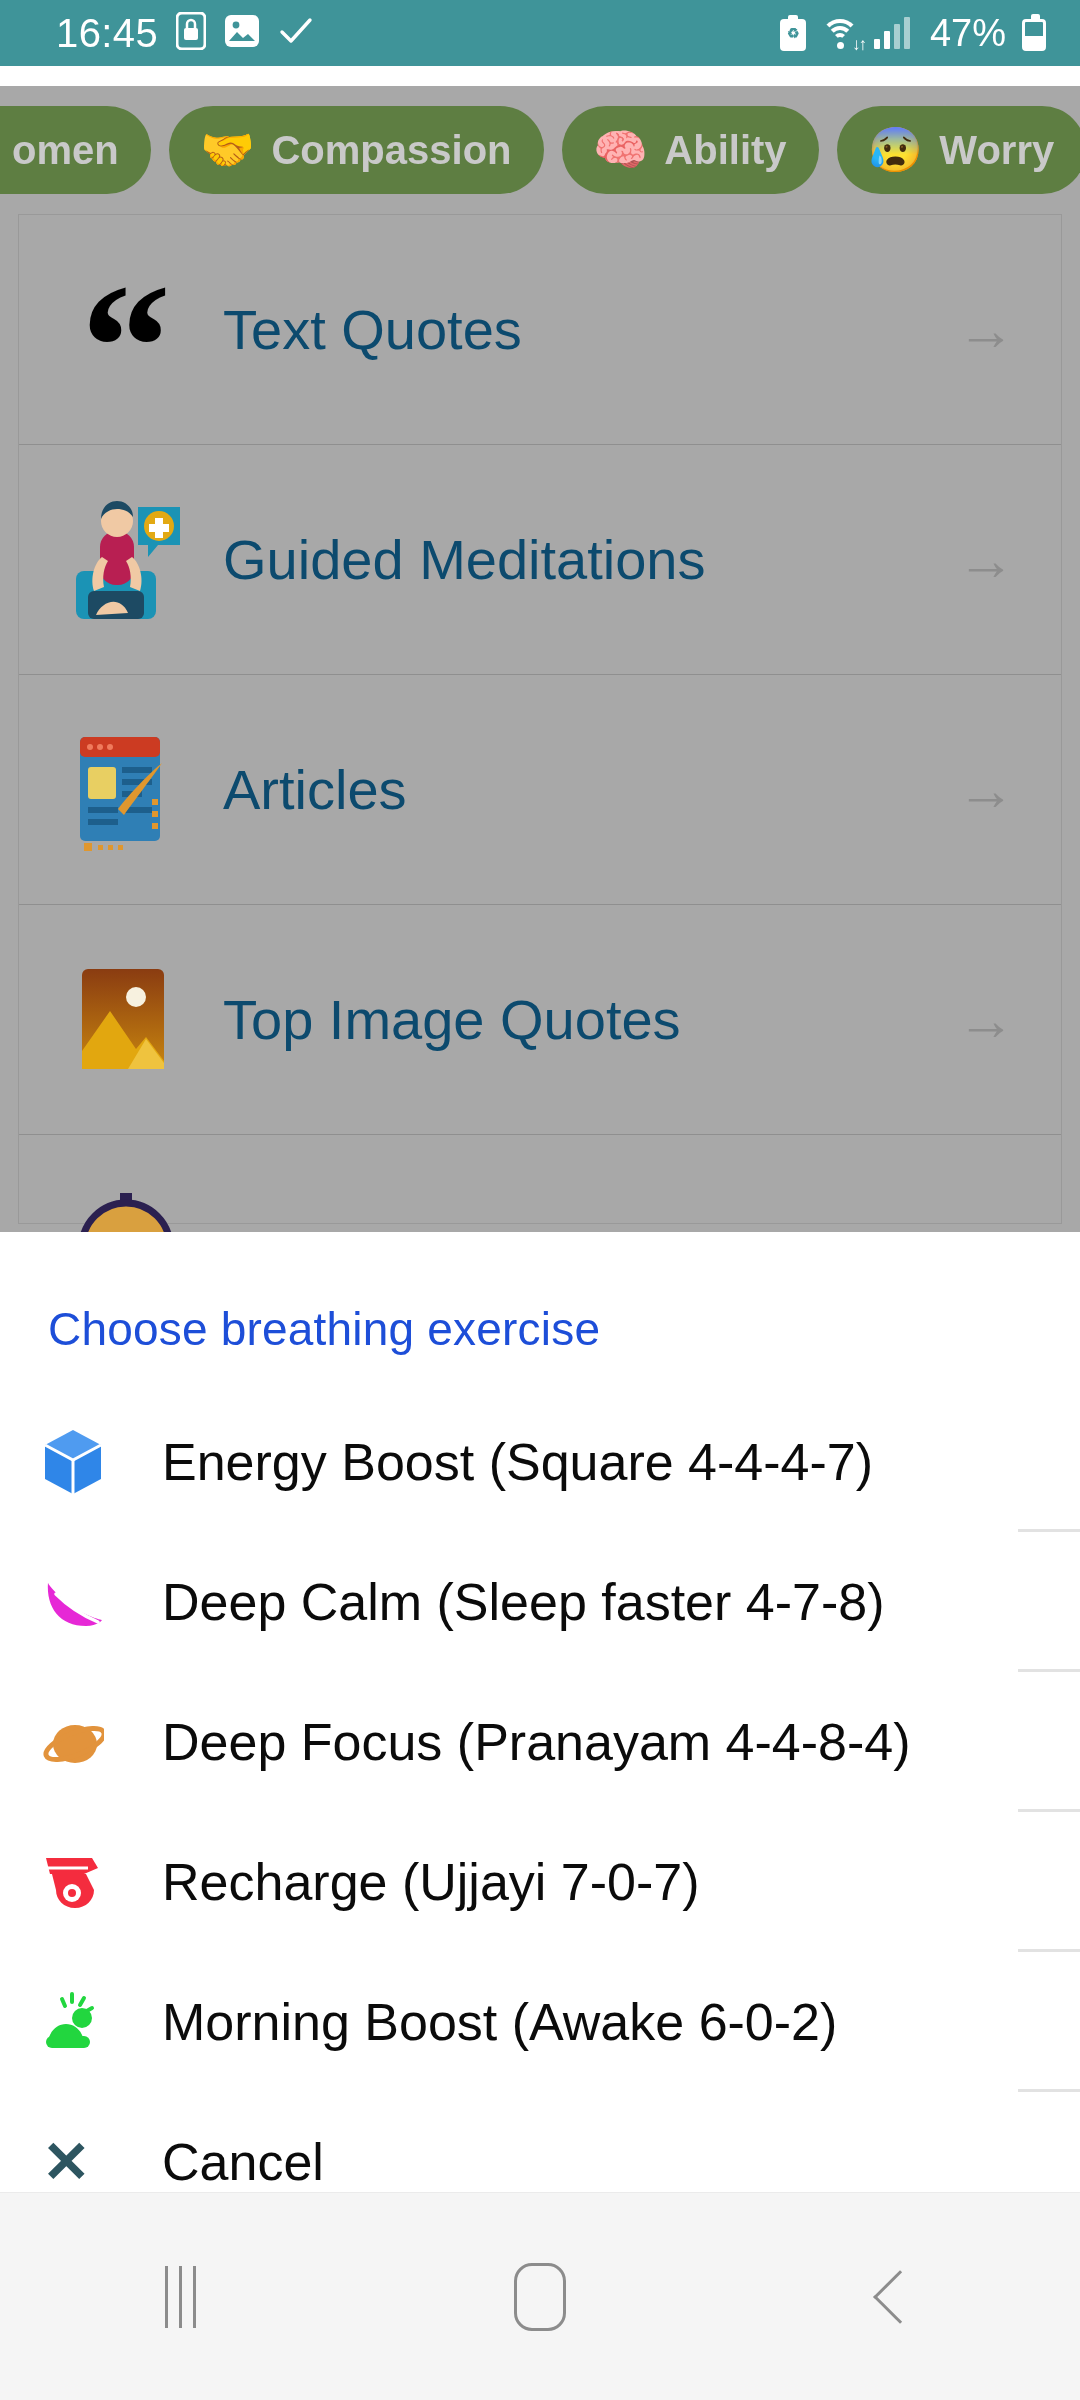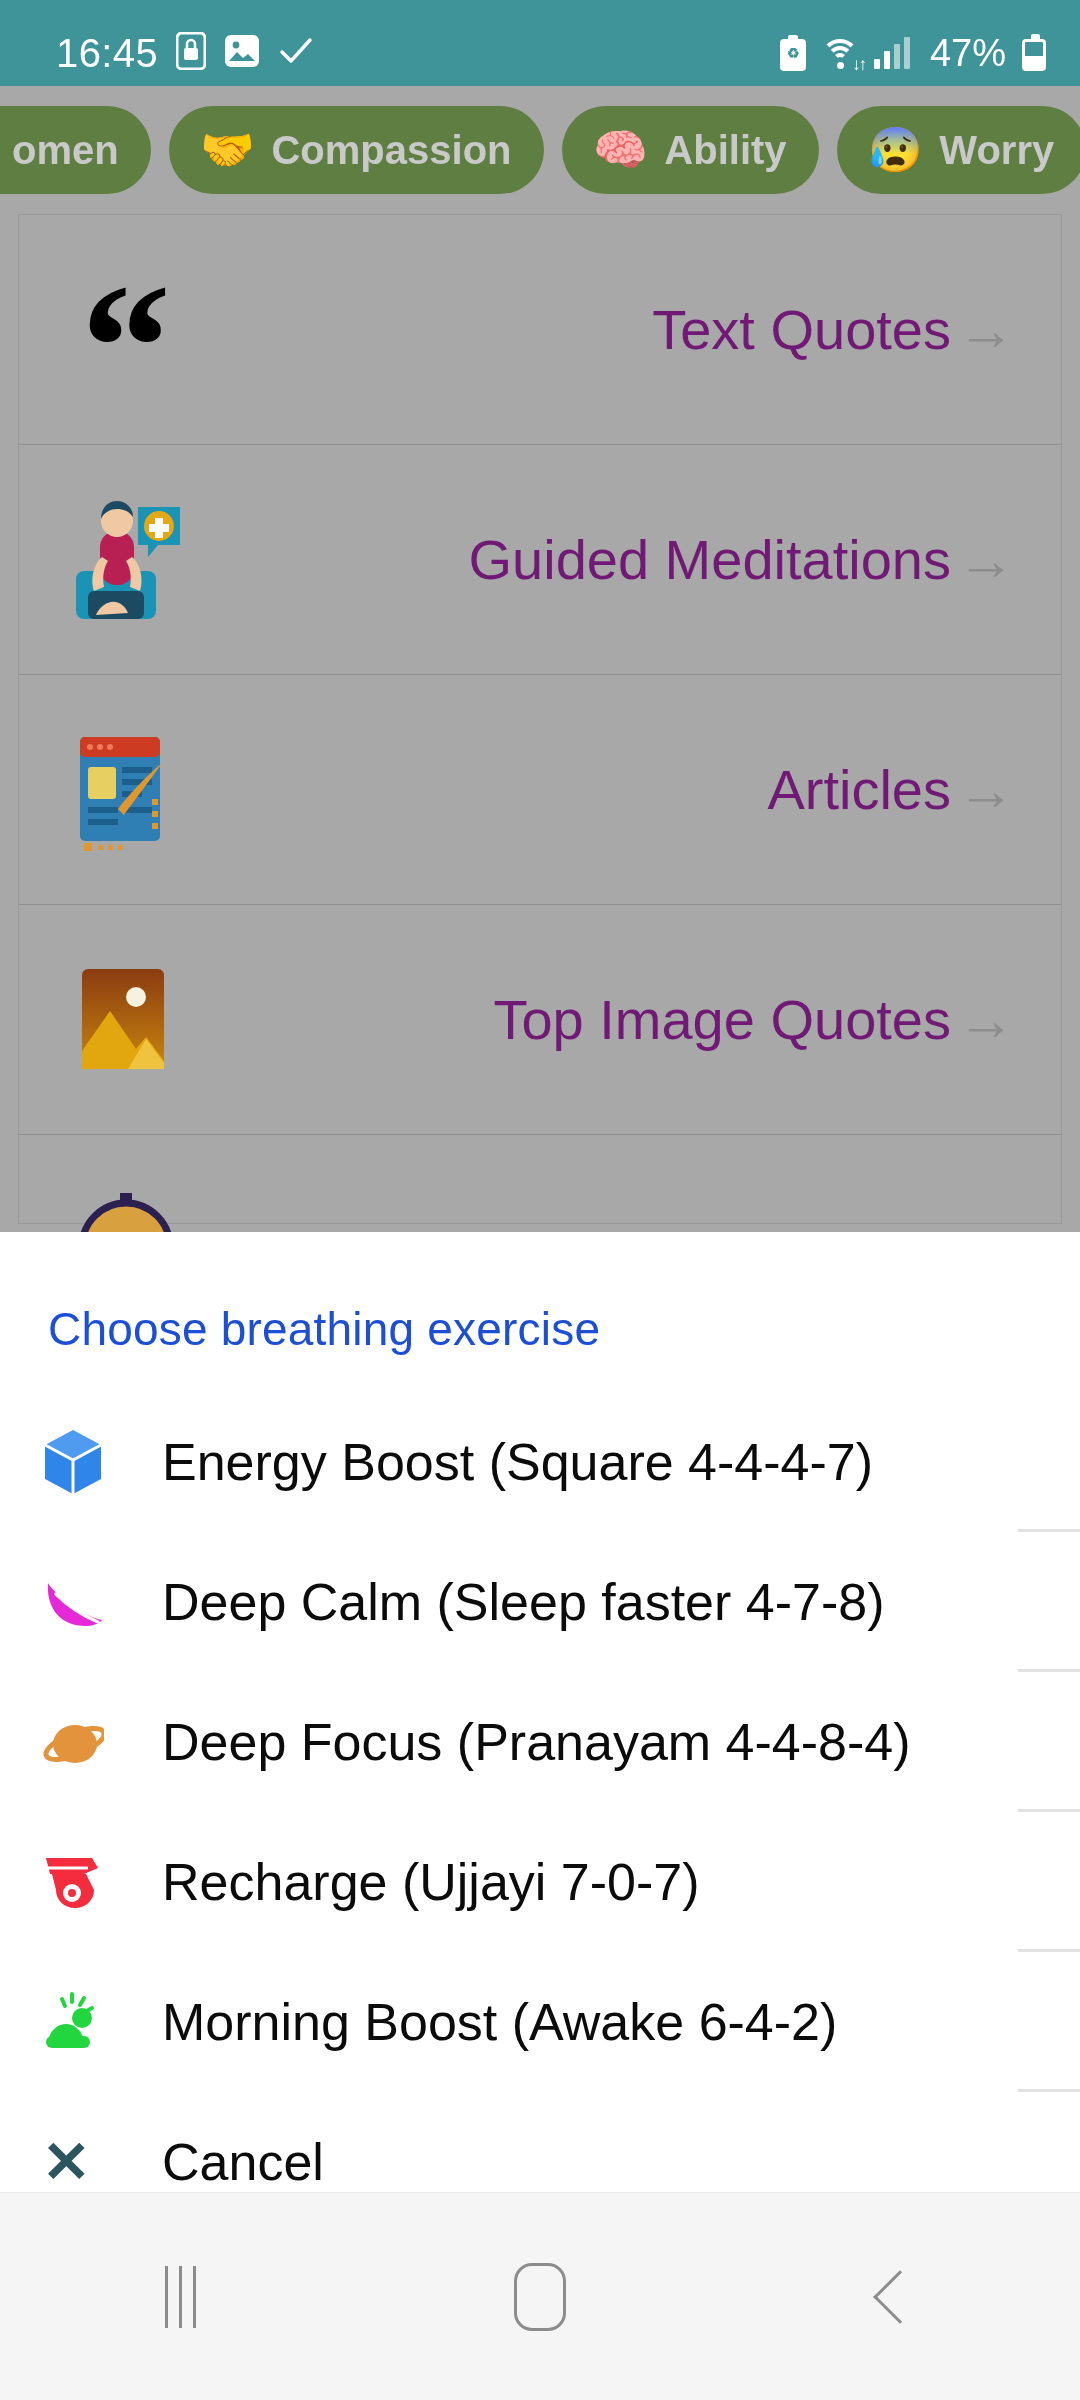--- a/index.html
+++ b/index.html
@@ -13,7 +13,7 @@
 
   
   .status-bar{
-    position:absolute; top:0; left:0; width:1080px; height:106px;
+    position:absolute; top:0; left:0; width:1080px; height:66px;
     background:#3f9499;
     display:flex; align-items:center; justify-content:space-between;
     padding:0 34px 0 56px;

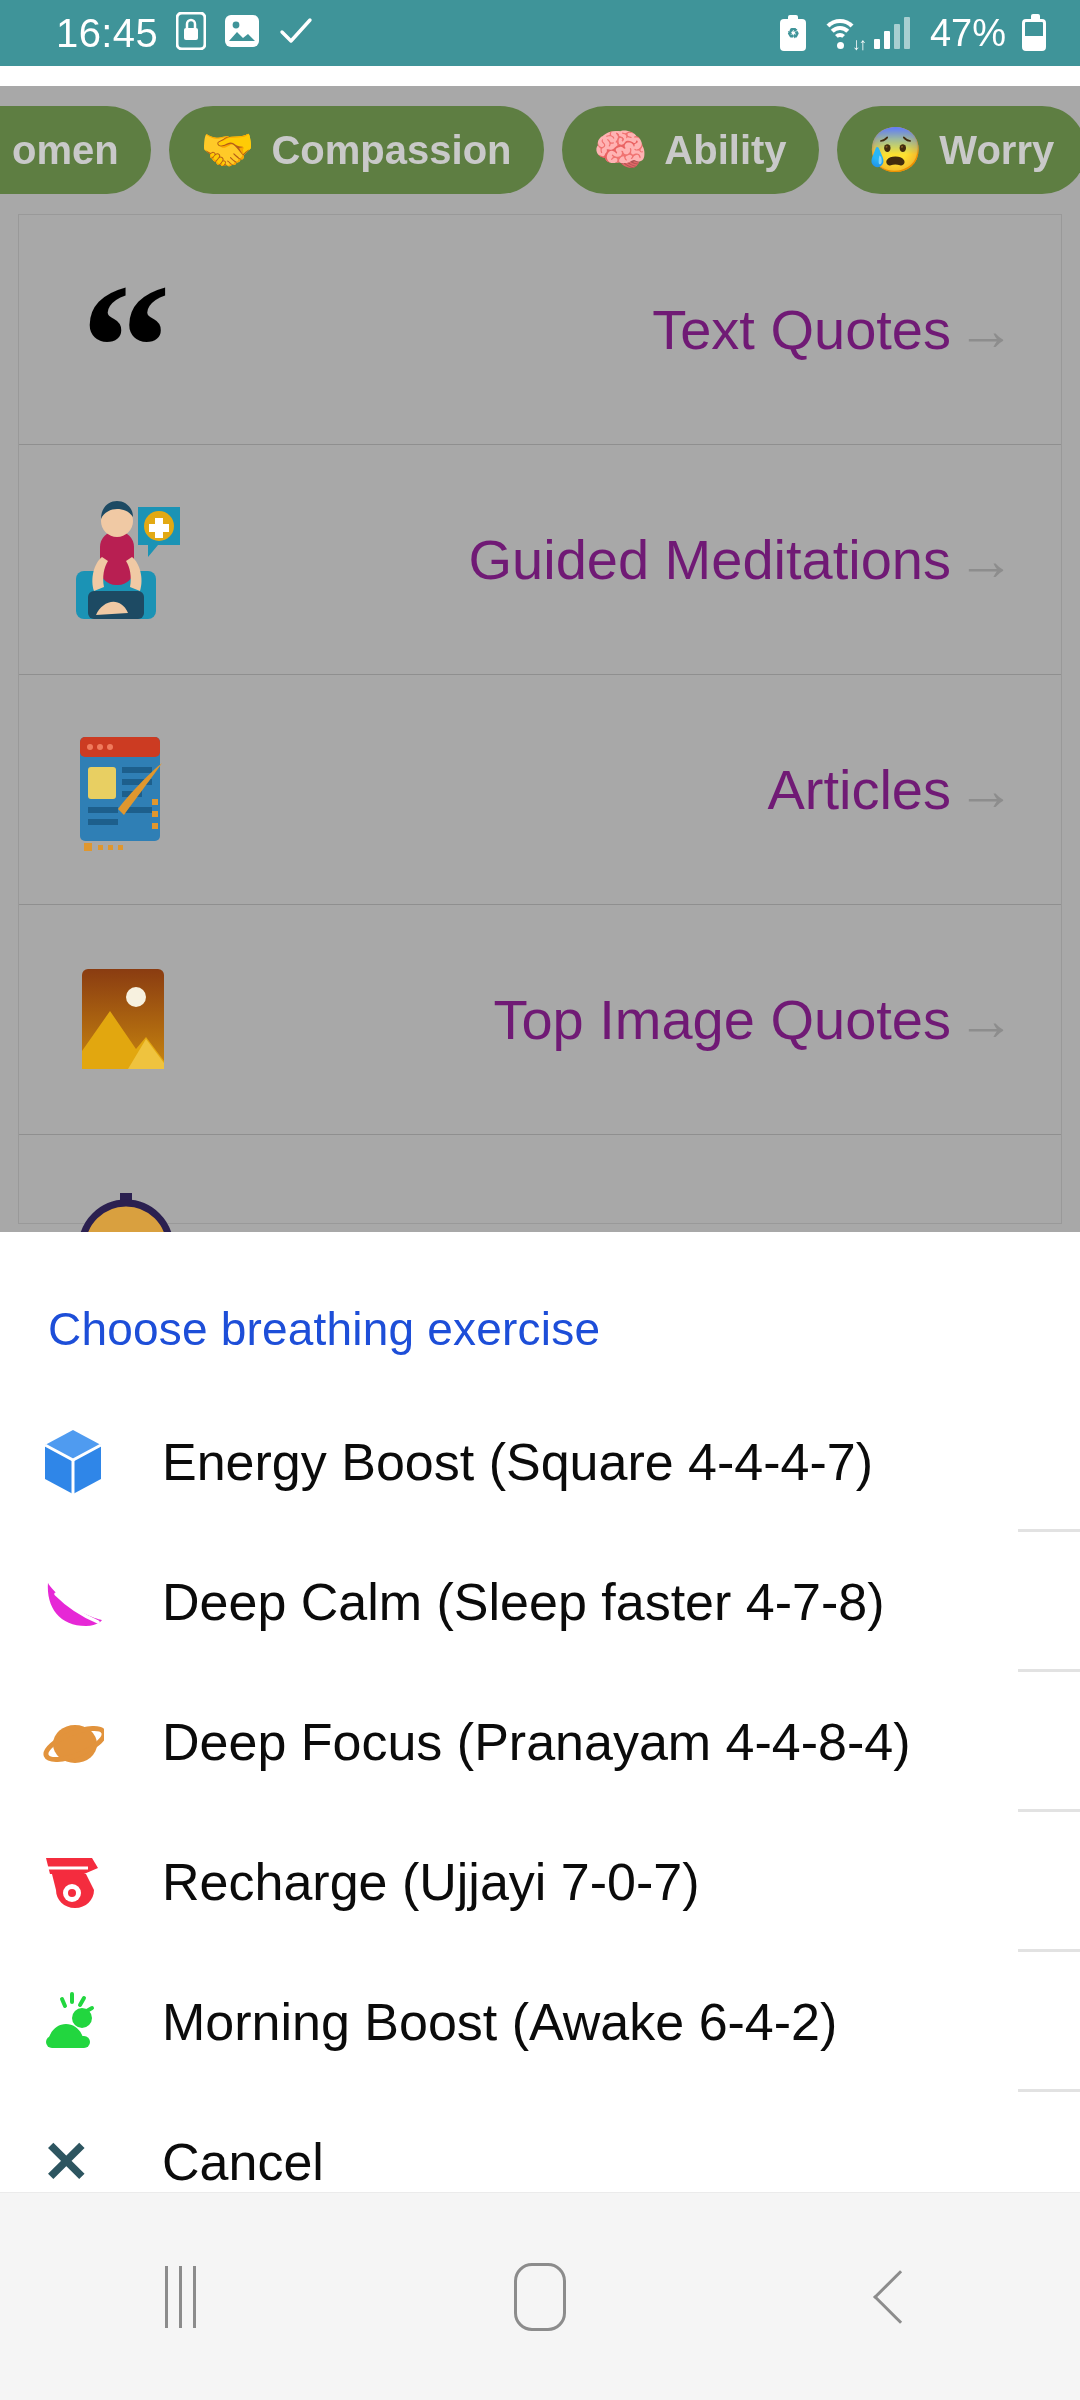--- a/index.html
+++ b/index.html
@@ -121,7 +121,7 @@
     justify-content:center; font-size:112px; line-height:1;
   }
   .row-title{
-    flex:1; font-size:56px; color:#701a75; padding-left:22px; white-space:nowrap;text-align:right;
+    flex:1; font-size:56px; color:#0c4a6e; padding-left:22px; white-space:nowrap;
   }
   .row-arrow{
     width:70px; flex:0 0 70px; display:flex; align-items:center;

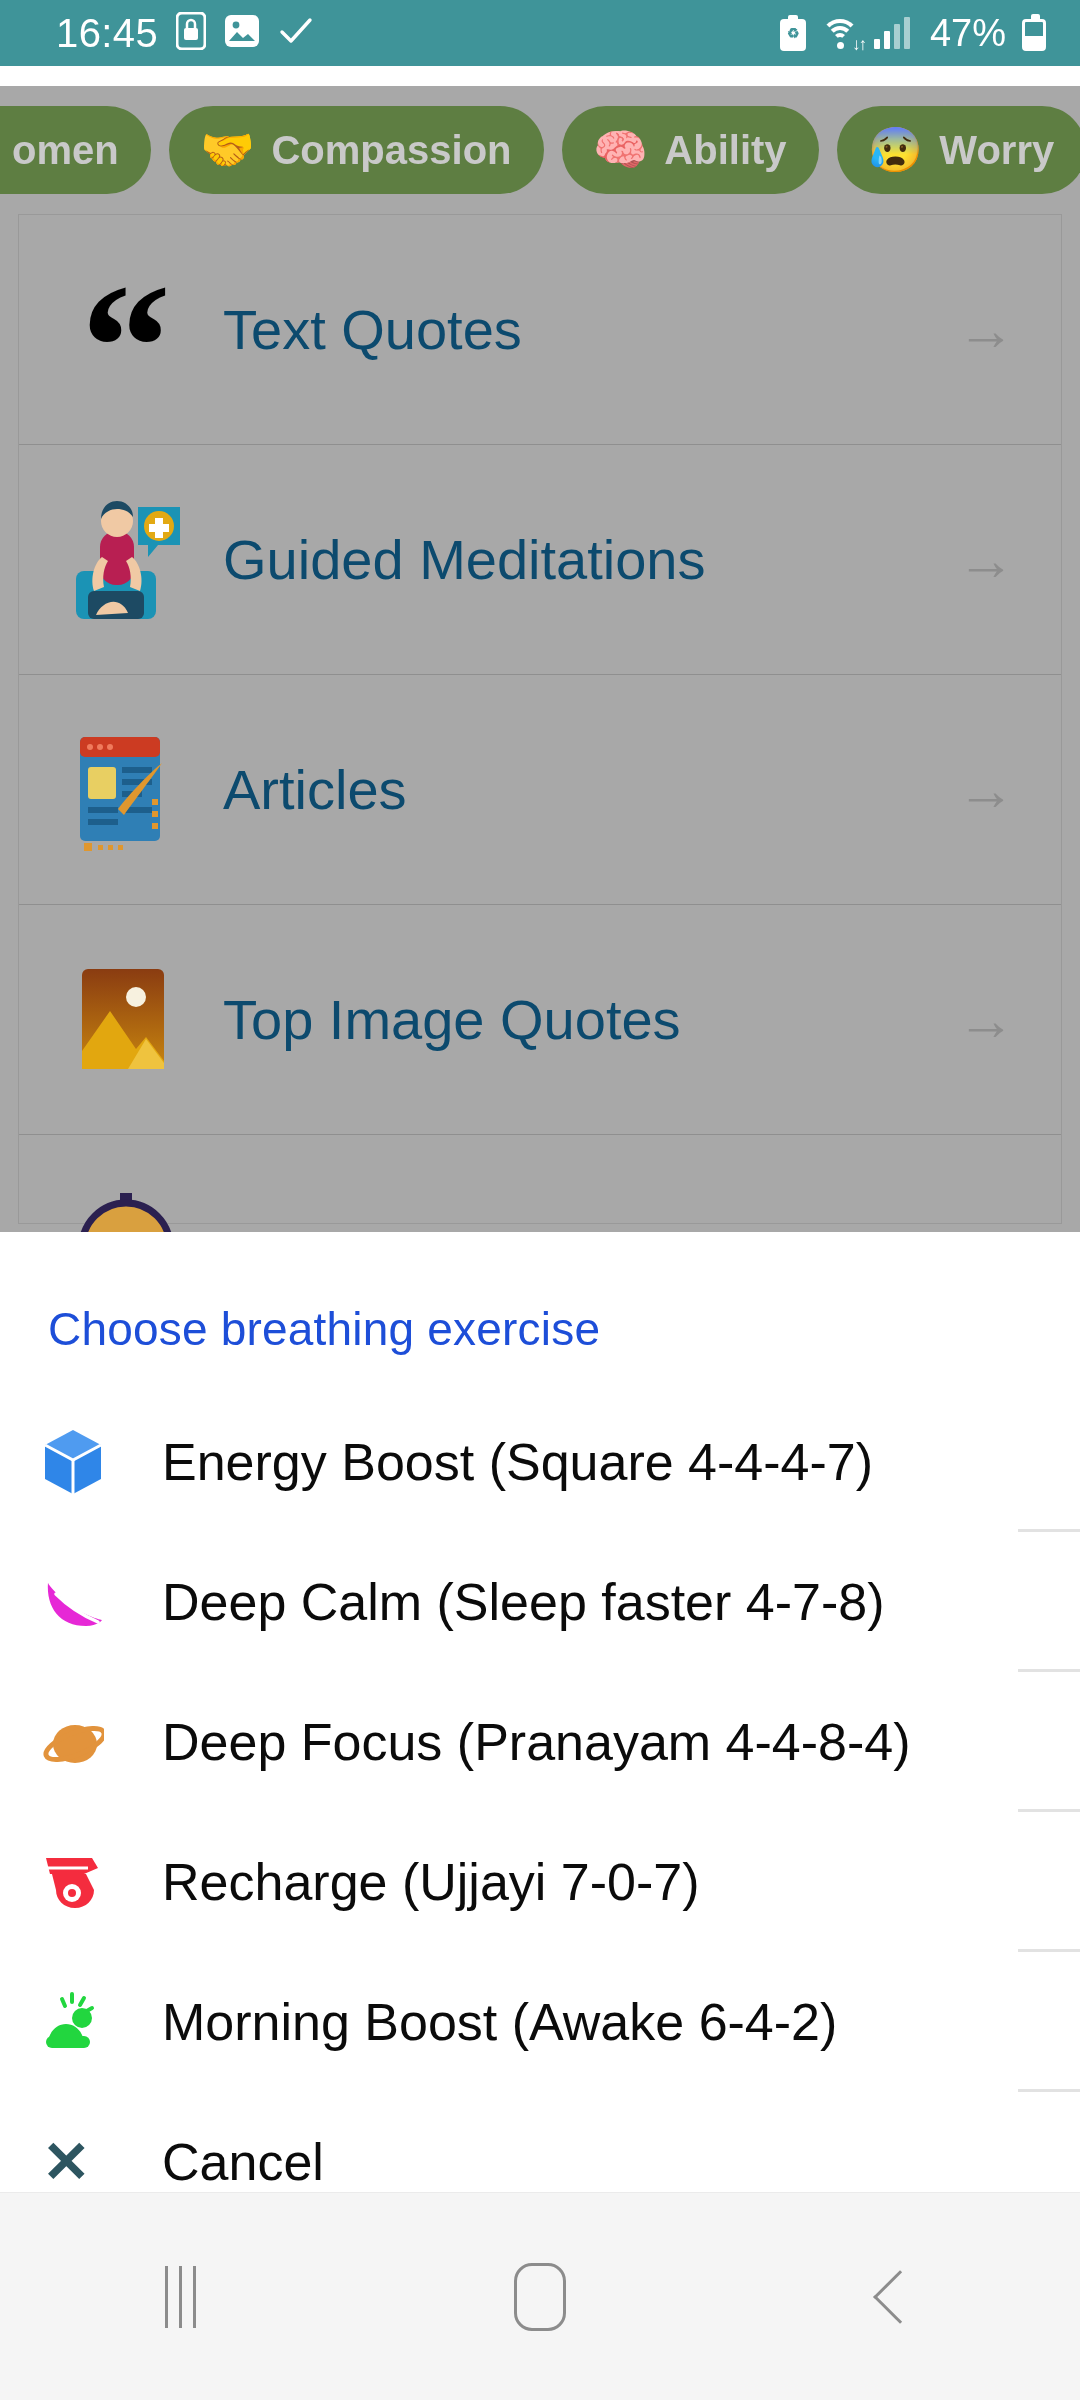--- a/index.html
+++ b/index.html
@@ -408,7 +408,7 @@
           <rect x="4" y="48" width="44" height="12" rx="6" fill="#22d63f"></rect>
         </svg>
       </div>
-      <div class="opt-label">Morning Boost (Awake 6-4-2)</div>
+      <div class="opt-label">Morning Boost (Awake 6-0-2)</div>
       <span class="edge-divider"></span>
     </div>
 

